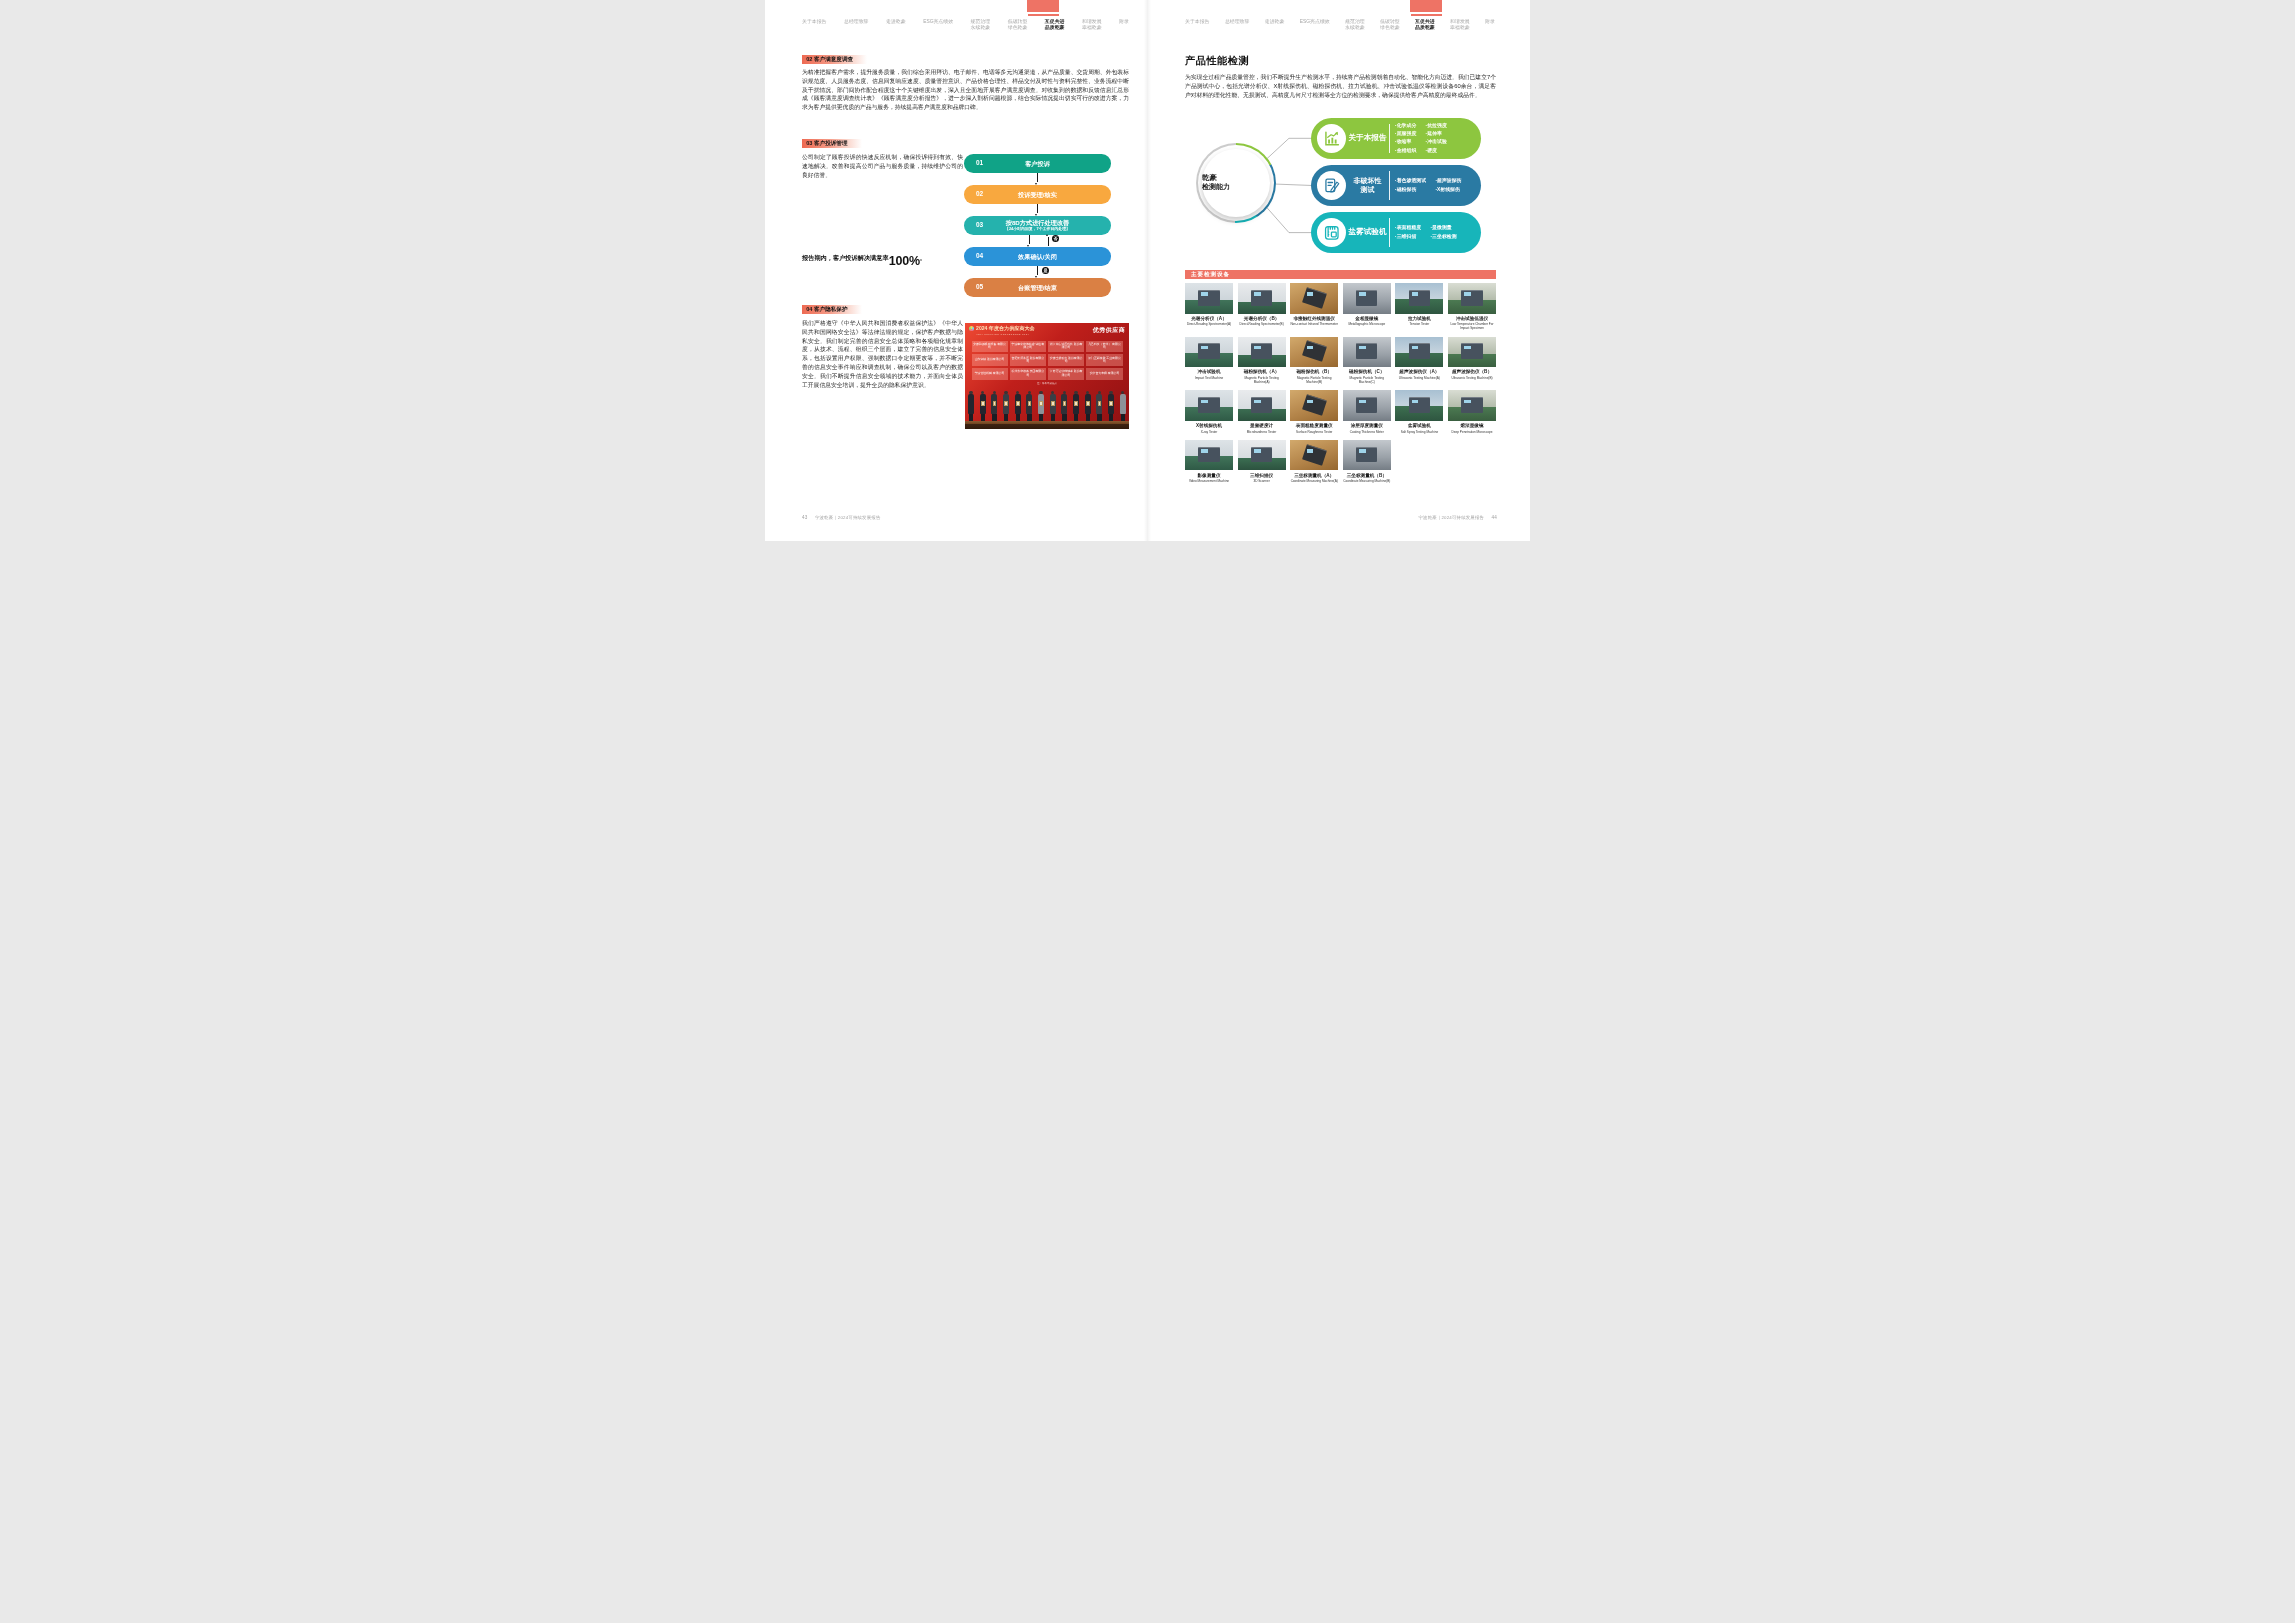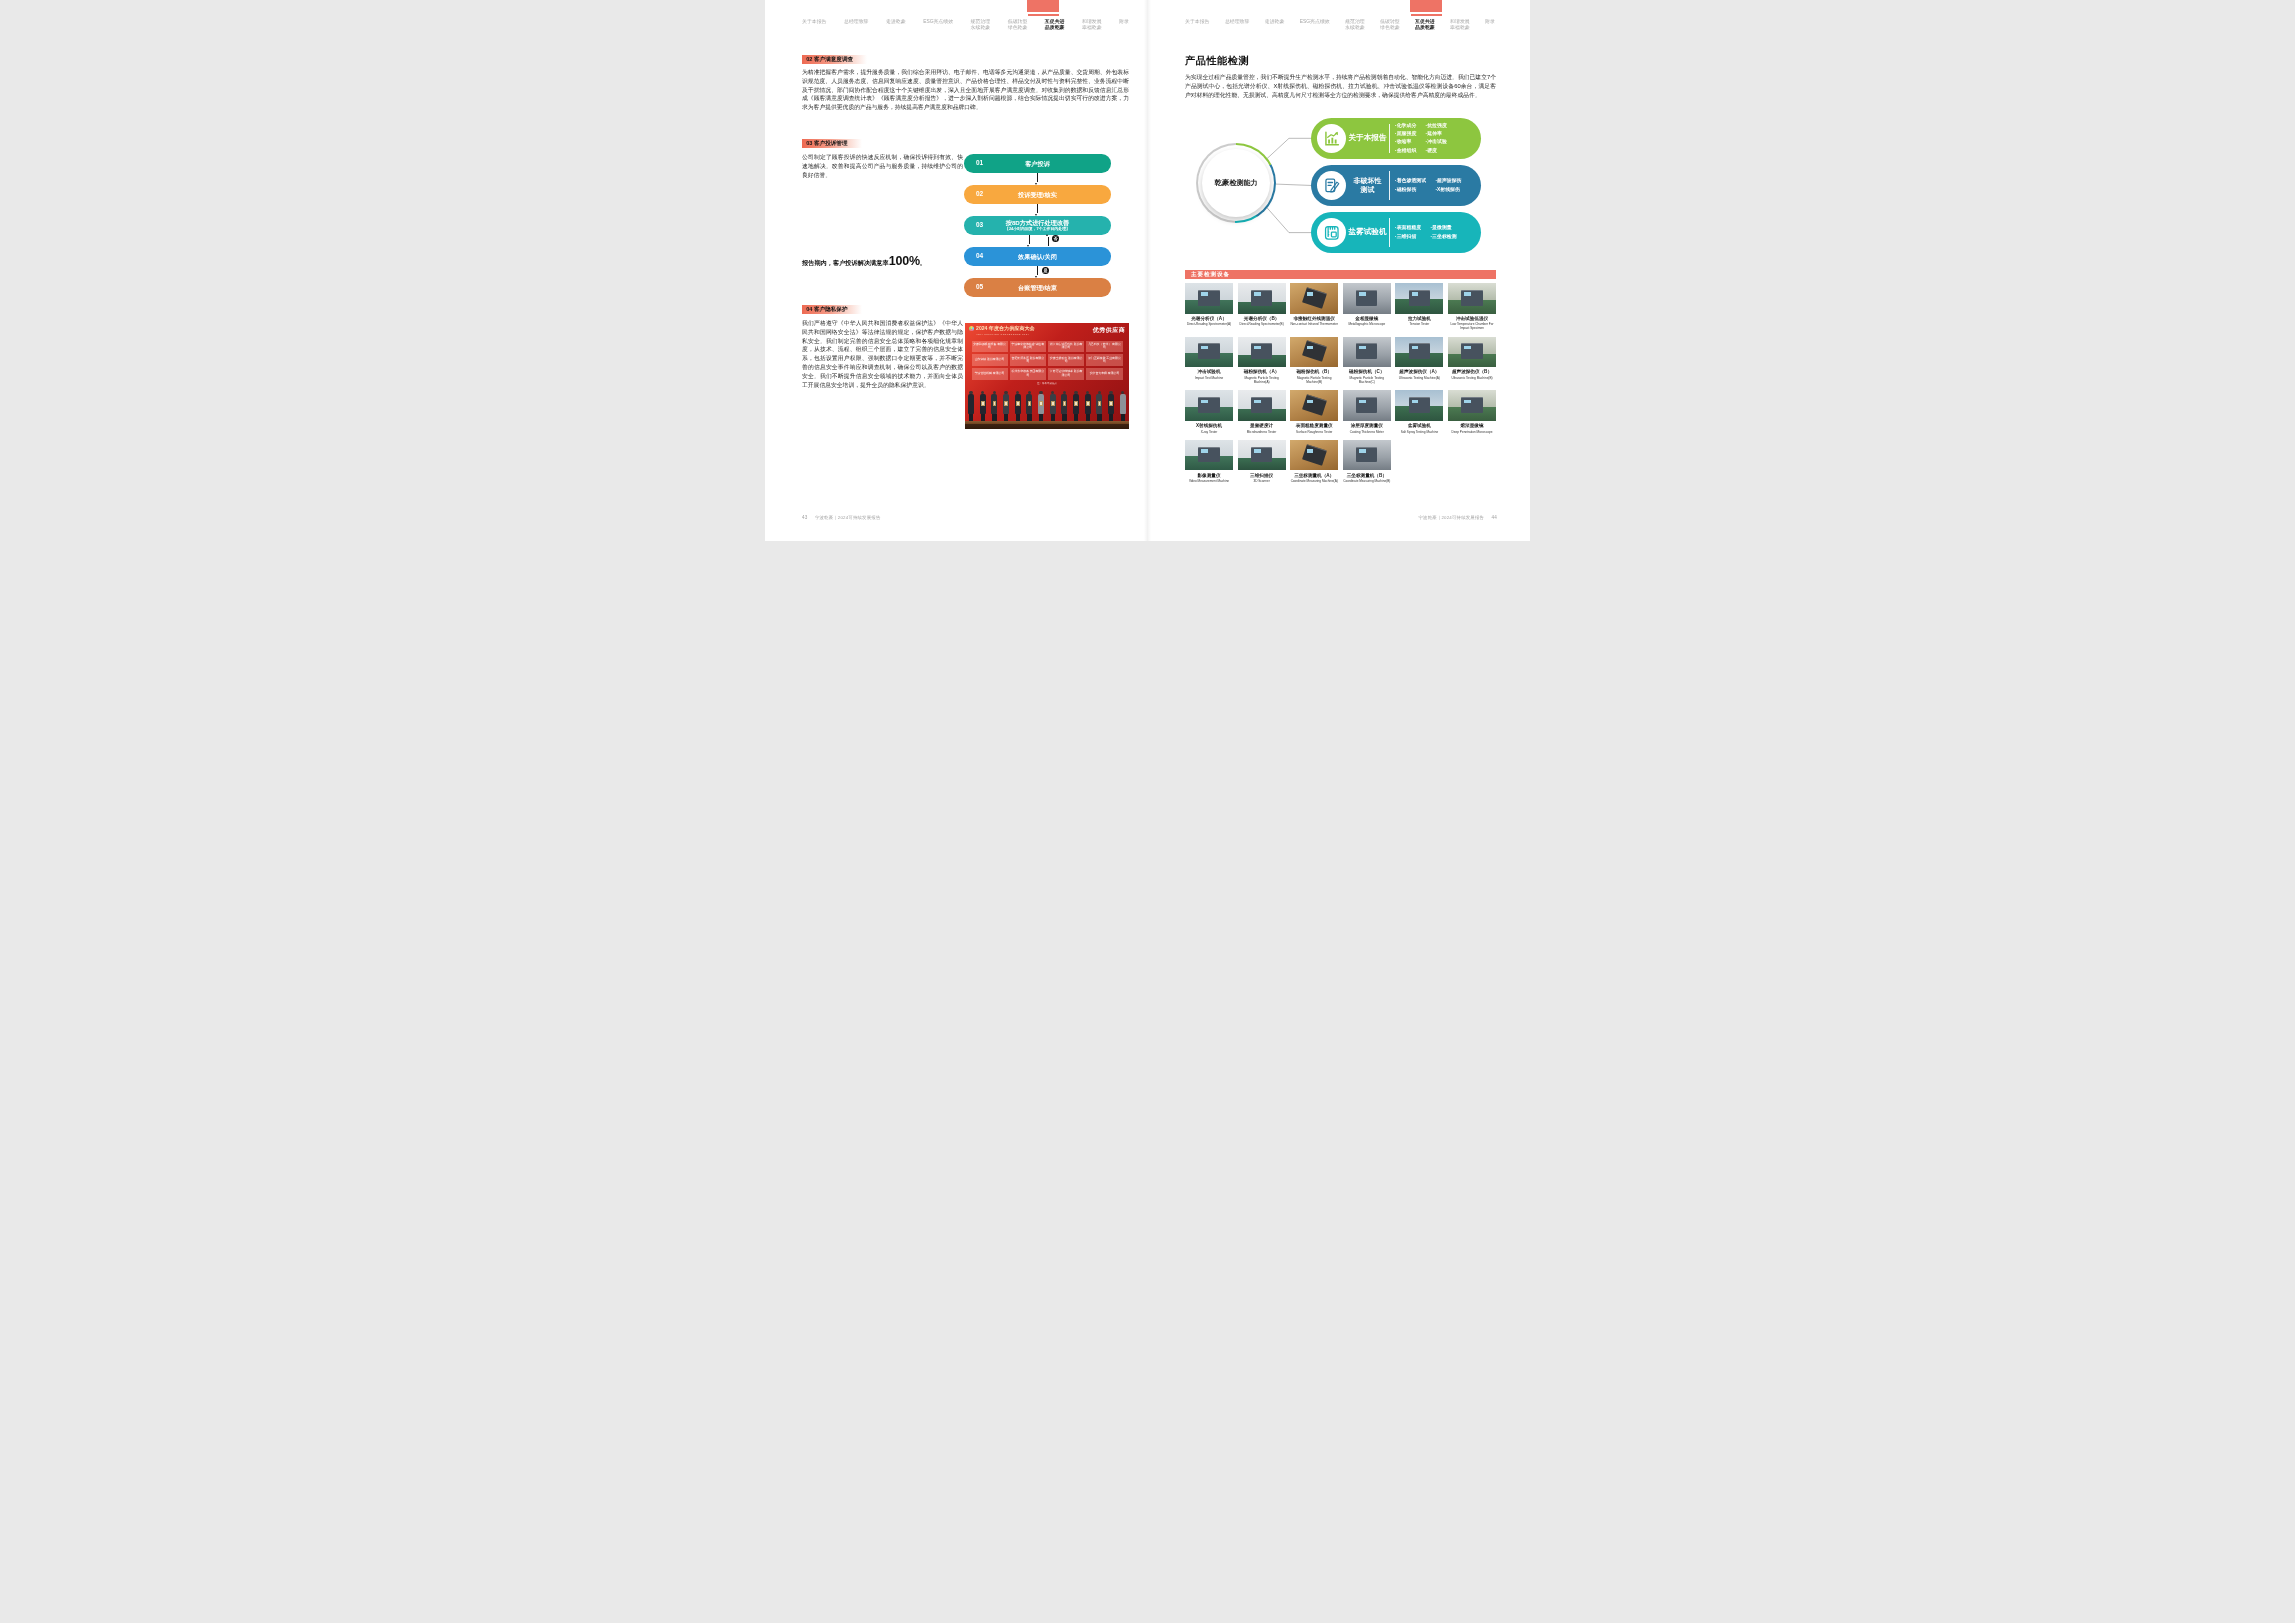--- a/index.html
+++ b/index.html
@@ -79,7 +79,7 @@
     background:conic-gradient(from 0deg,#8dc63f 0deg 62deg,#2a7aa3 62deg 148deg,#17b5ba 148deg 182deg,#cccccc 182deg 360deg);}
   .ring-hole{position:absolute;inset:1.9px;border-radius:50%;background:#fff;}
   .ring-inner{position:absolute;inset:6px;border-radius:50%;background:#fff;box-shadow:0 3.2px 6.5px rgba(0,0,0,.22);
-    display:flex;flex-direction:row;align-items:center;justify-content:center;}
+    display:flex;flex-direction:column;align-items:flex-start;justify-content:center;font-family:Liberation Mono, monospace;}
   .ring-inner .l1{font-size:7.4px;font-weight:bold;color:#222;line-height:9.3px;}
   .ring-inner .l2{font-size:7px;font-weight:bold;color:#222;line-height:8.8px;}
   .capsule{position:absolute;left:163px;width:170px;height:41px;border-radius:20.4px;display:flex;align-items:center;color:#fff;}

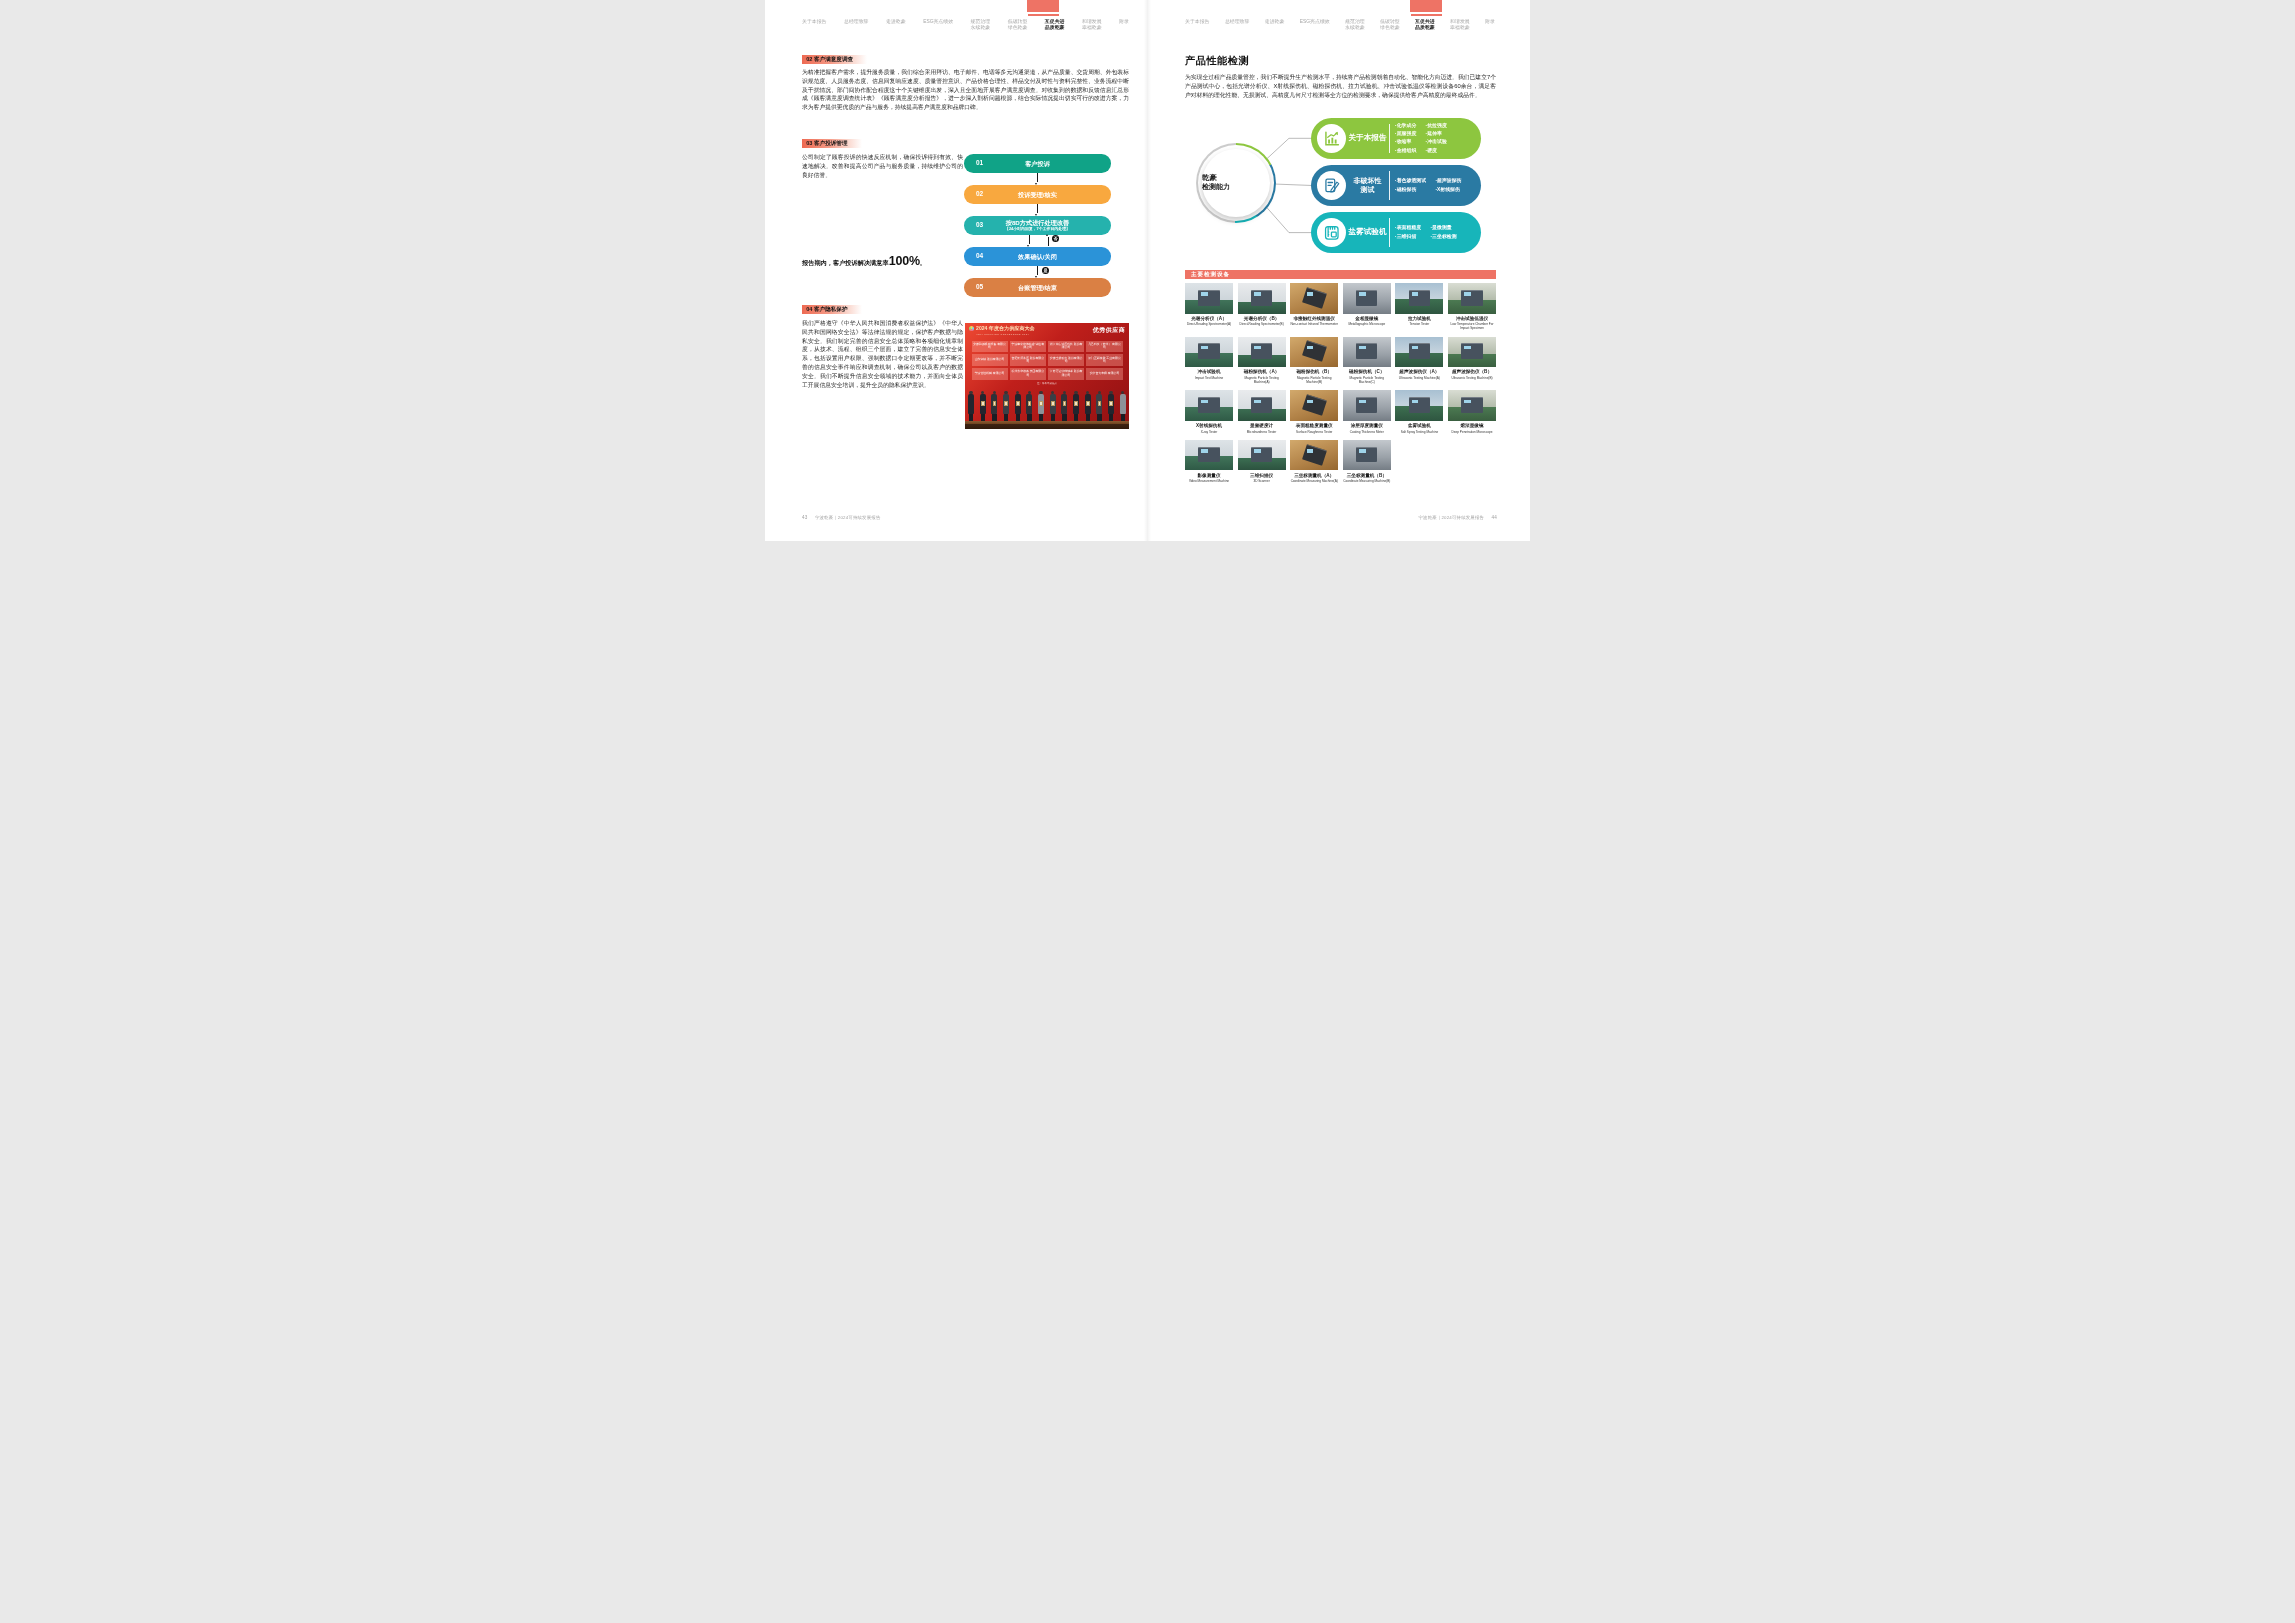--- a/index.html
+++ b/index.html
@@ -23,7 +23,7 @@
   .badge{position:absolute;height:8.8px;padding:1.4px 14px 0 4.2px;font-size:5.6px;font-weight:bold;color:#151515;
     background:linear-gradient(90deg,#ee6a52 0%,#f59a86 45%,#fad9d0 78%,rgba(255,255,255,0) 100%);}
   .body-text{position:absolute;font-size:5.8px;line-height:8.8px;text-align:justify;color:#262626;}
-  .highlight-line{position:absolute;display:flex;align-items:flex-end;color:#111;}
+  .highlight-line{position:absolute;display:flex;align-items:flex-start;color:#111;}
   .highlight-line .pre{font-size:6.2px;font-weight:bold;}
   .highlight-line .big{font-size:12.5px;font-weight:bold;letter-spacing:-0.2px;}
   .highlight-line .suf{font-size:6.2px;font-weight:bold;}

